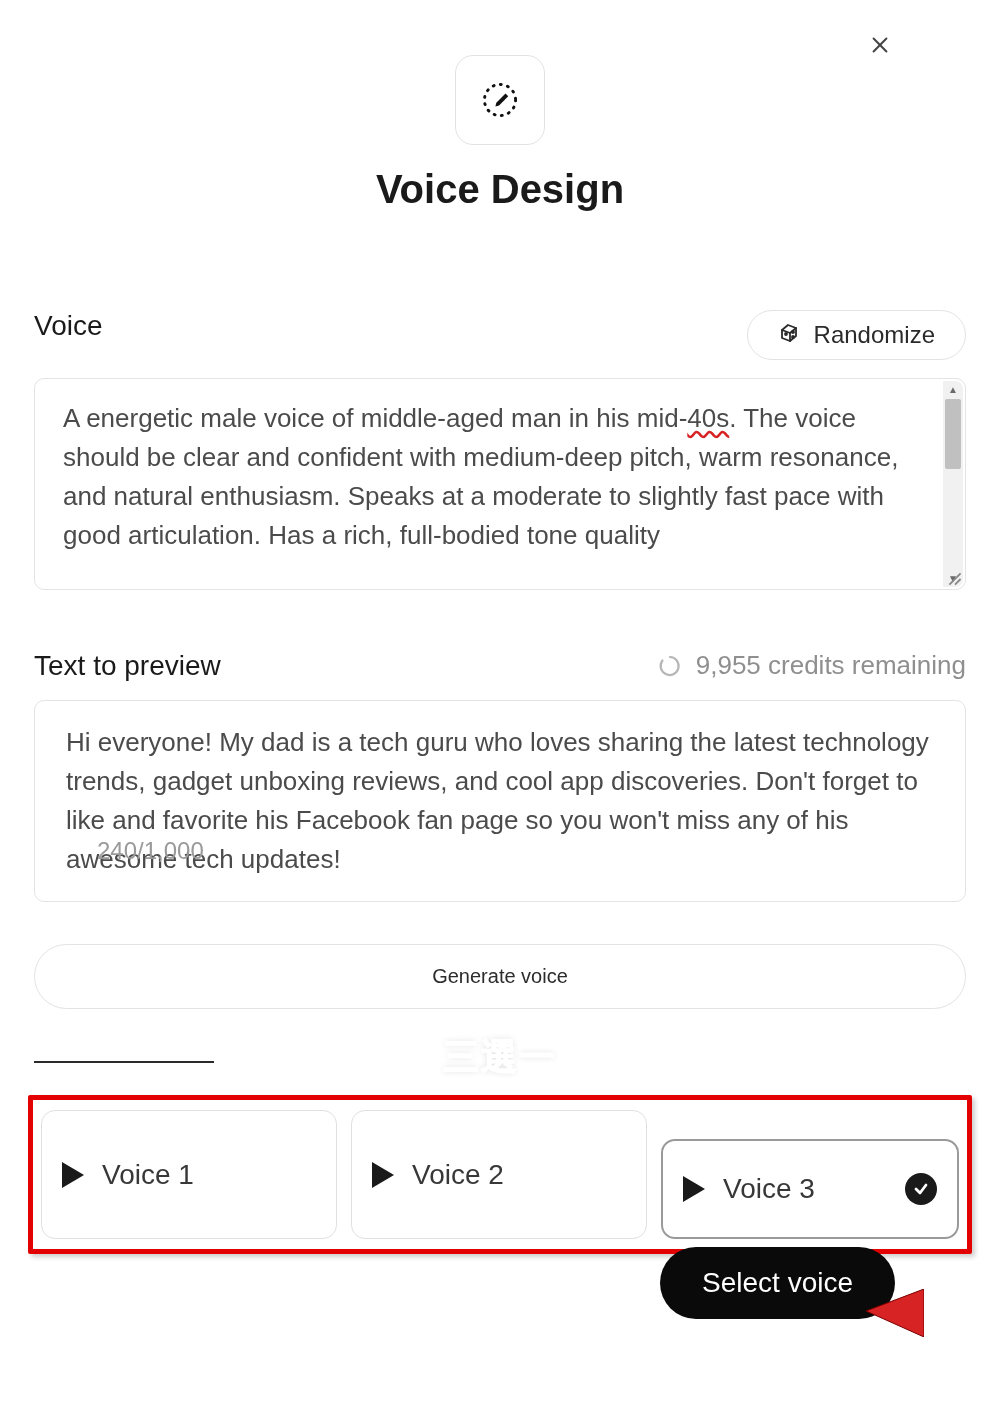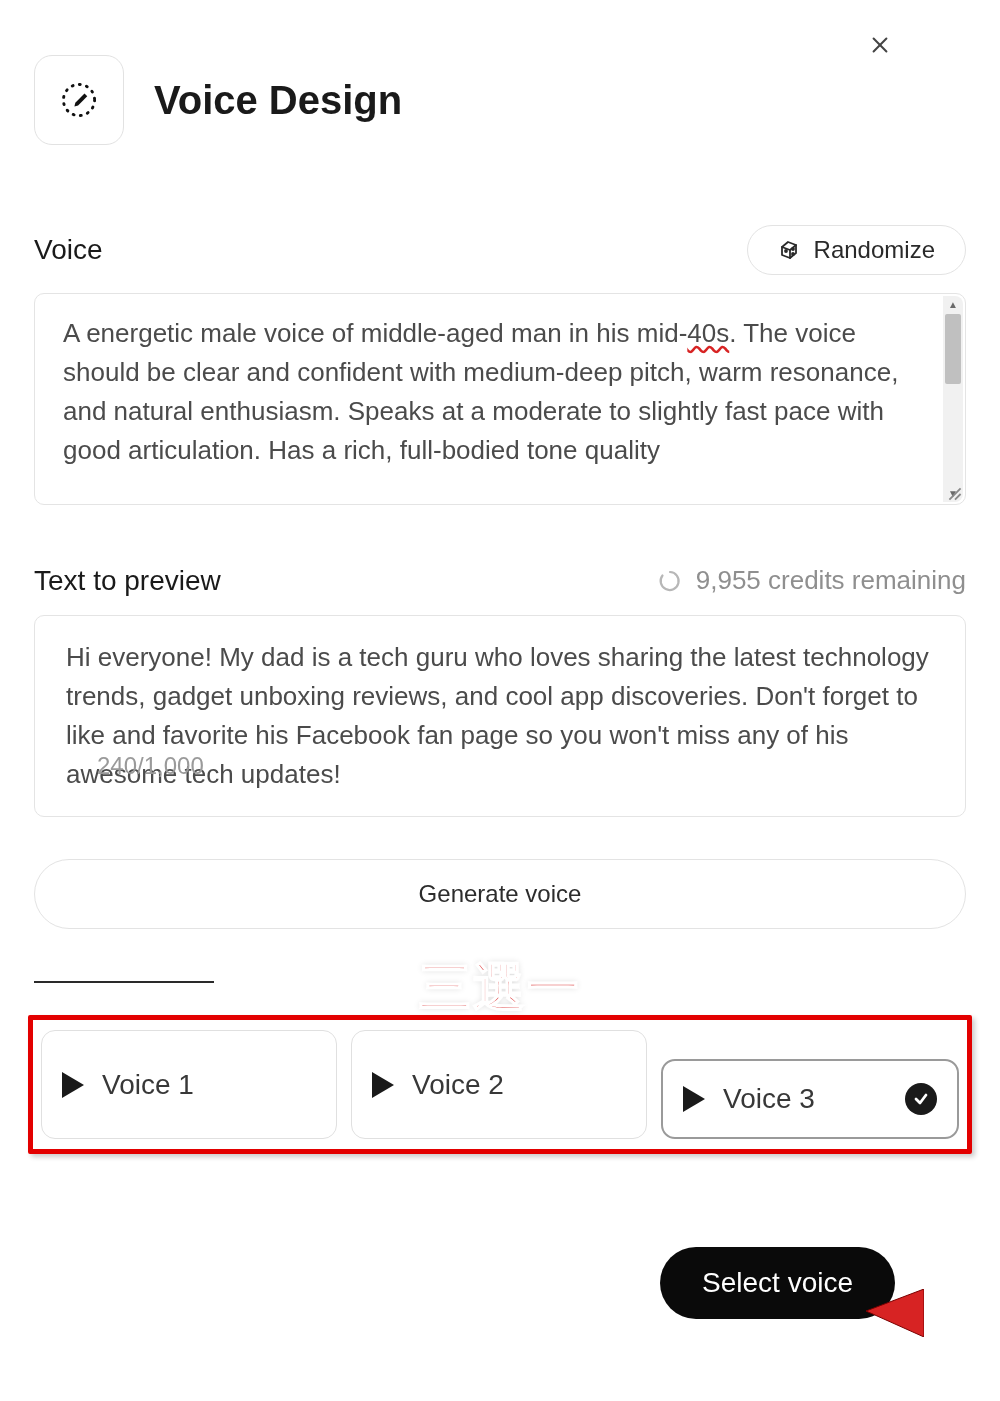--- a/index.html
+++ b/index.html
@@ -28,8 +28,9 @@
     .header {
       display: flex;
       align-items: center;
-      gap: 30px;
+      gap: 22px;
       padding: 55px 34px 0 34px;
+      flex-direction: column;
     }
     .header-icon {
       width: 90px;

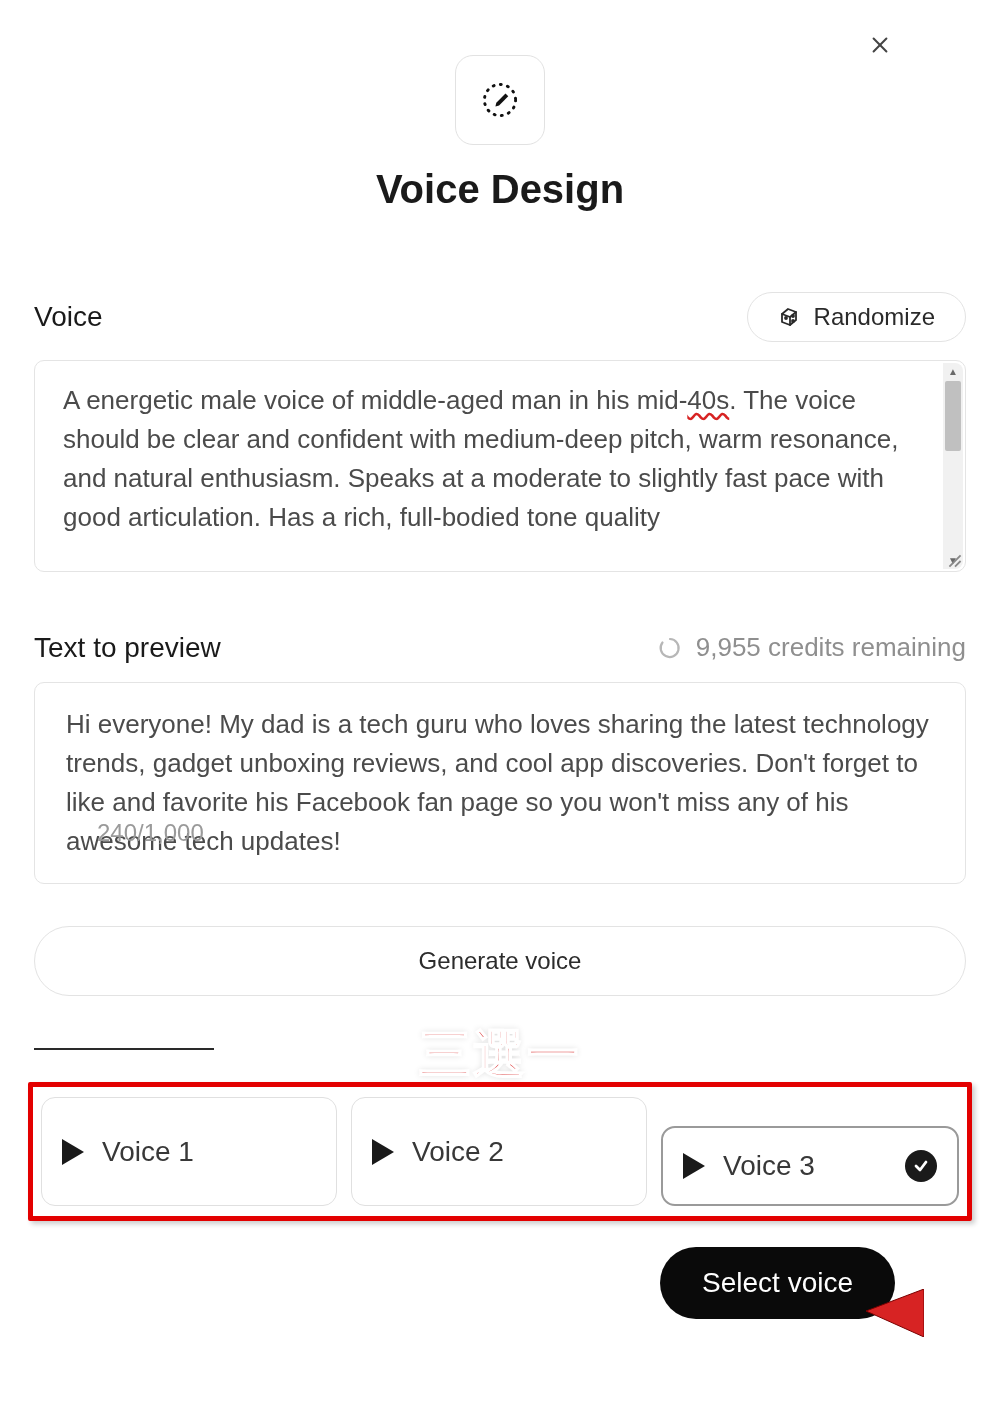--- a/index.html
+++ b/index.html
@@ -65,7 +65,6 @@
     }
     .randomize-btn {
       display: flex;
-      align-items: center;
       gap: 12px;
       border: 1.5px solid #e3e3e3;
       border-radius: 999px;
@@ -75,6 +74,7 @@
       color: #2a2a2a;
       background: #fff;
       cursor: pointer;
+      margin-top: 18px;
     }
     .randomize-btn svg { width: 24px; height: 24px; }
 

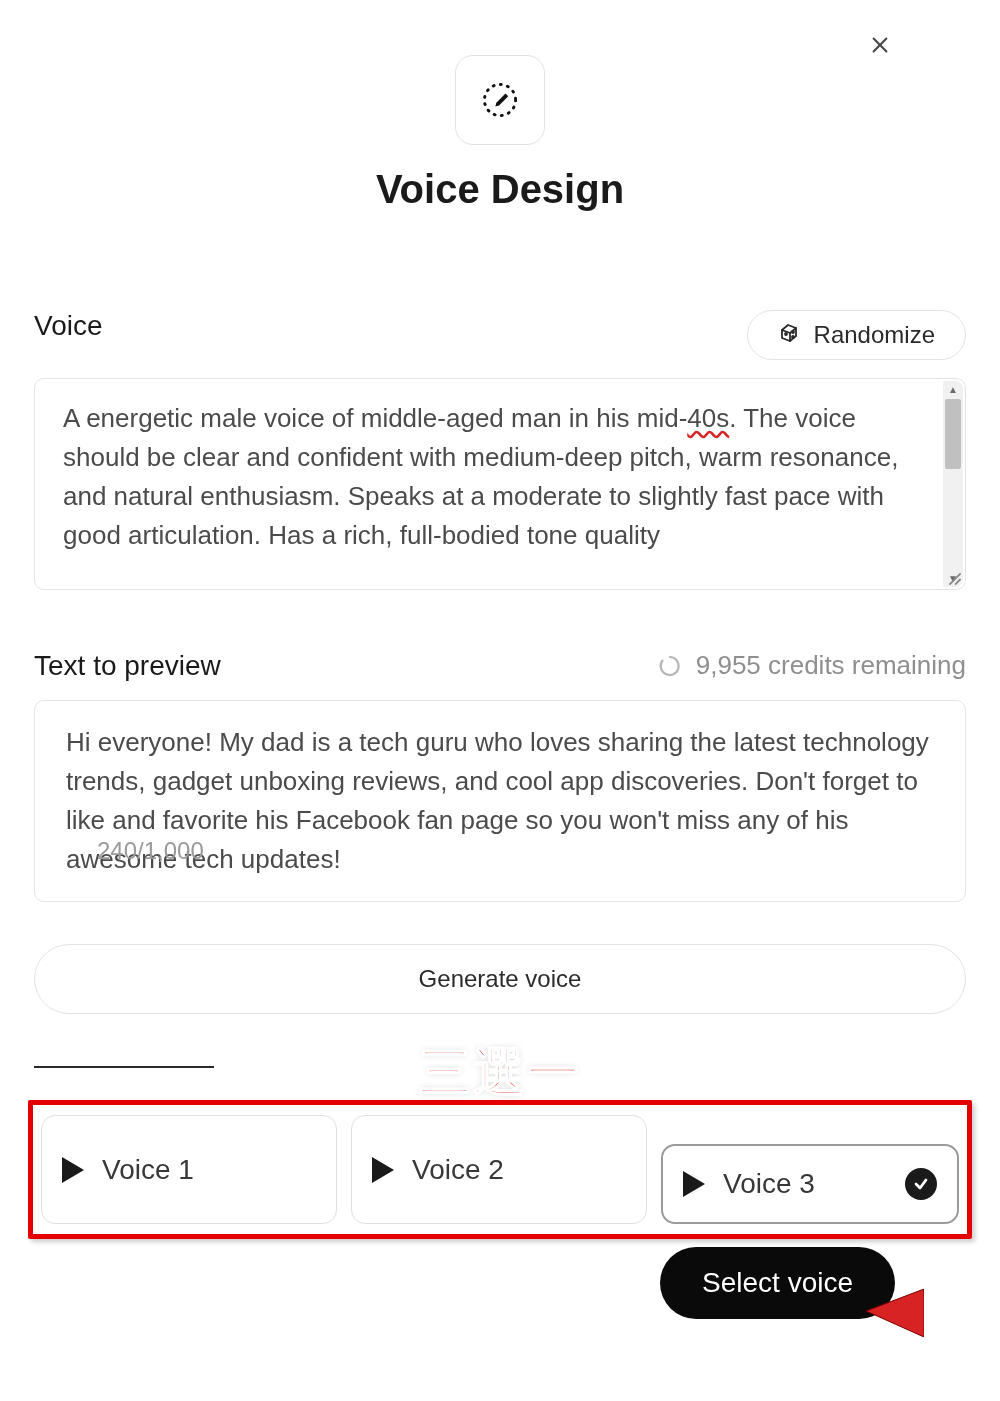--- a/index.html
+++ b/index.html
@@ -181,7 +181,7 @@
       border-radius: 999px;
       background: #fff;
       padding: 20px 0;
-      font-size: 24px;
+      font-size: 20px;
       font-weight: 500;
       color: #2c2c2c;
       cursor: pointer;

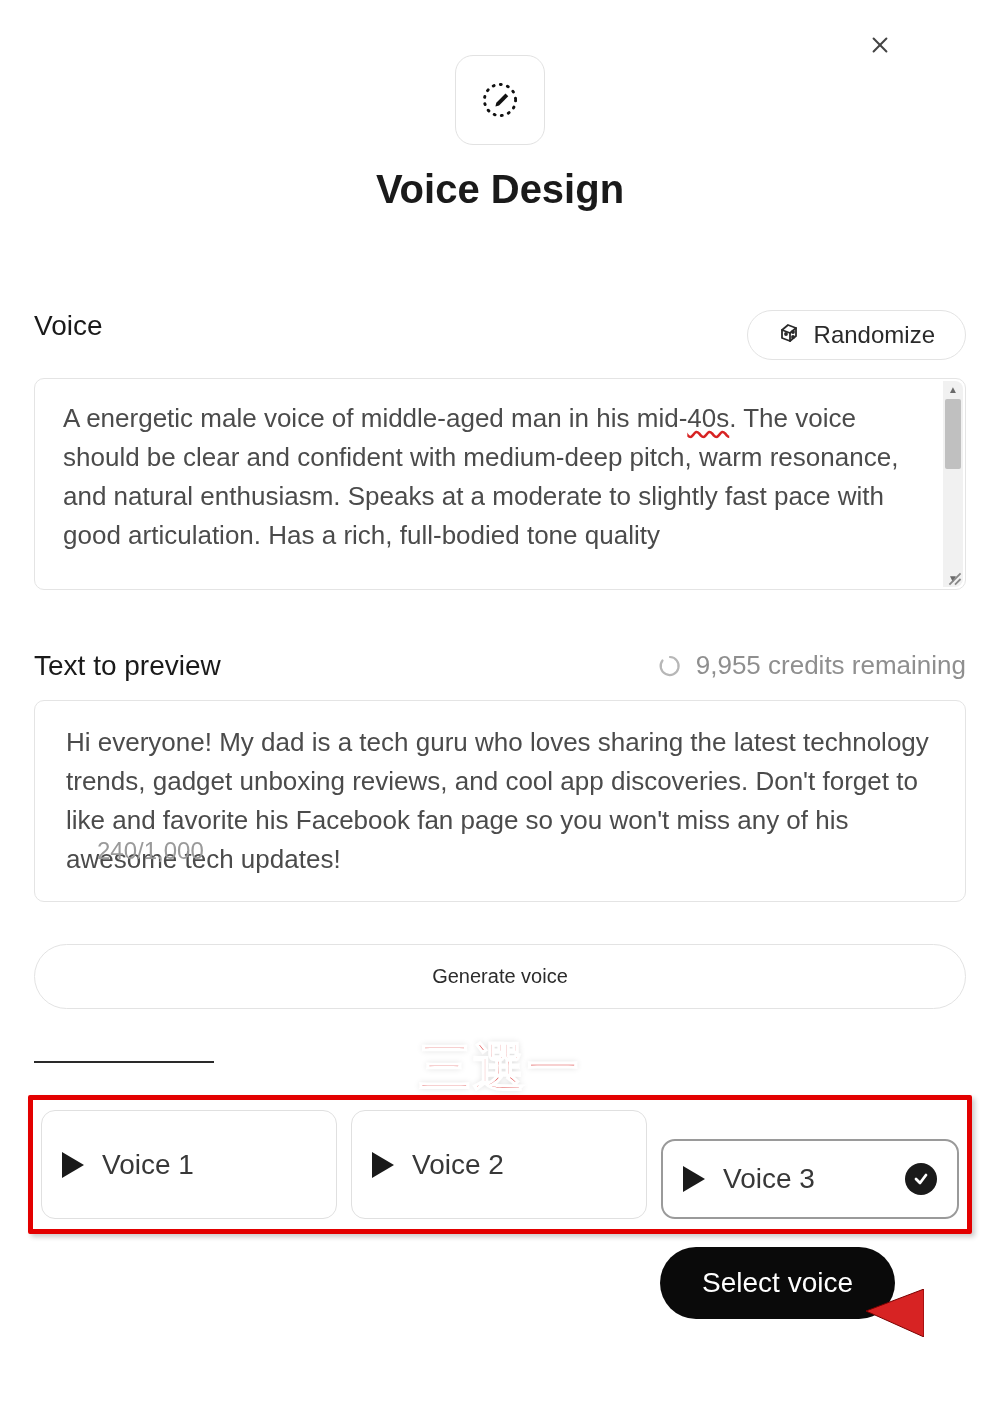--- a/index.html
+++ b/index.html
@@ -205,7 +205,7 @@
       left: 50%;
       top: 0;
       transform: translateX(-50%);
-      font-size: 52px;
+      font-size: 36px;
       font-weight: 800;
       color: #d72323;
       -webkit-text-stroke: 1.5px #fff;

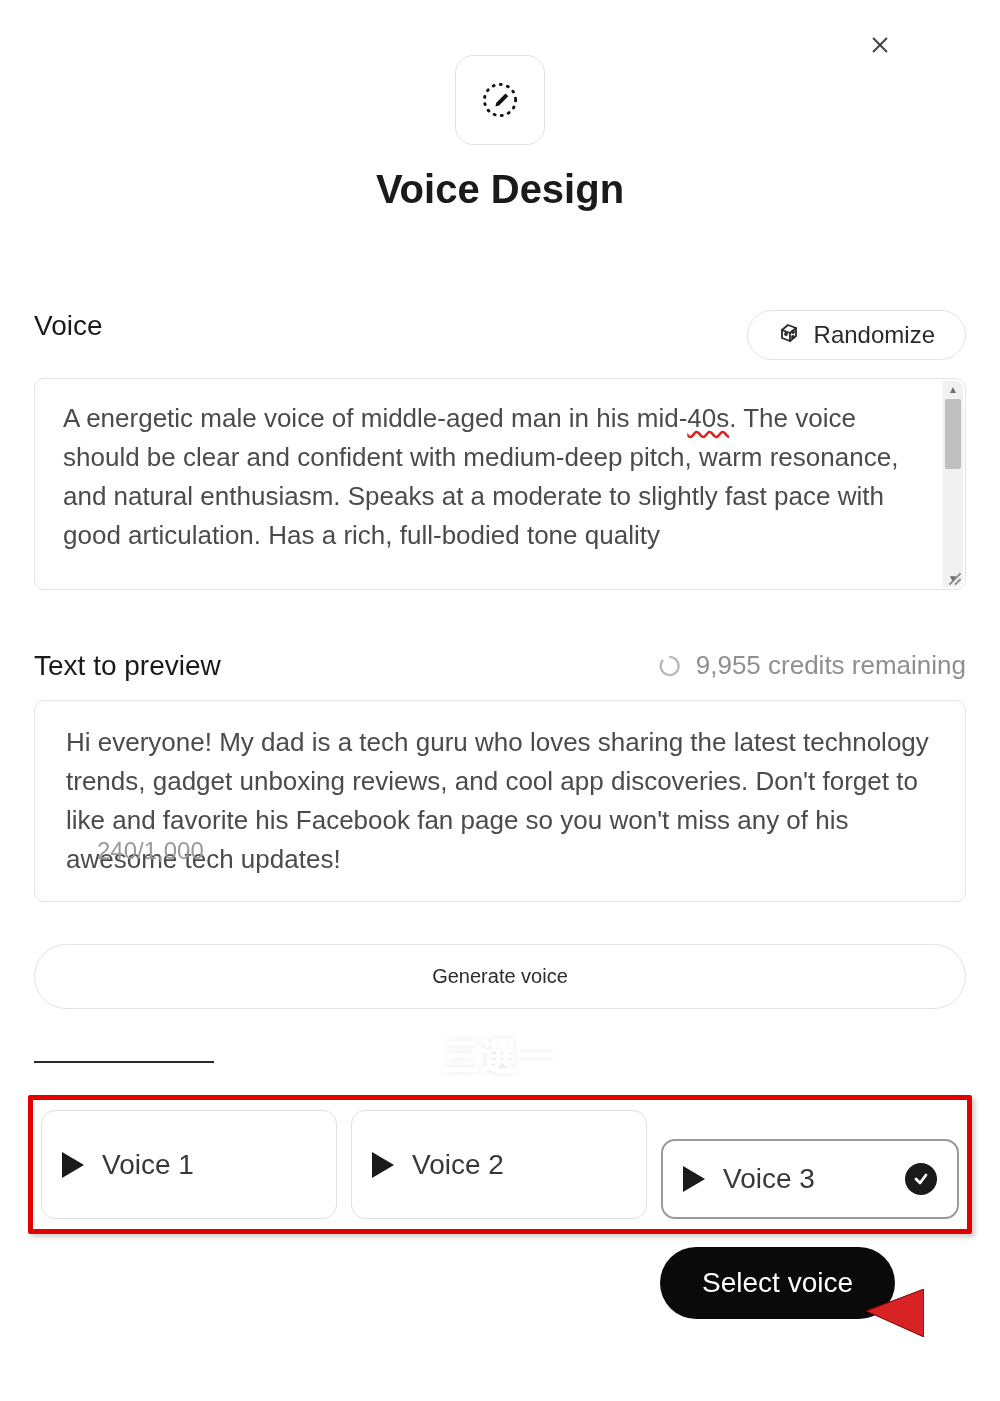--- a/index.html
+++ b/index.html
@@ -230,7 +230,7 @@
       display: flex;
       align-items: center;
       gap: 18px;
-      padding: 22px 20px;
+      padding: 32px 20px;
       font-size: 28px;
       font-weight: 500;
       color: #383838;

